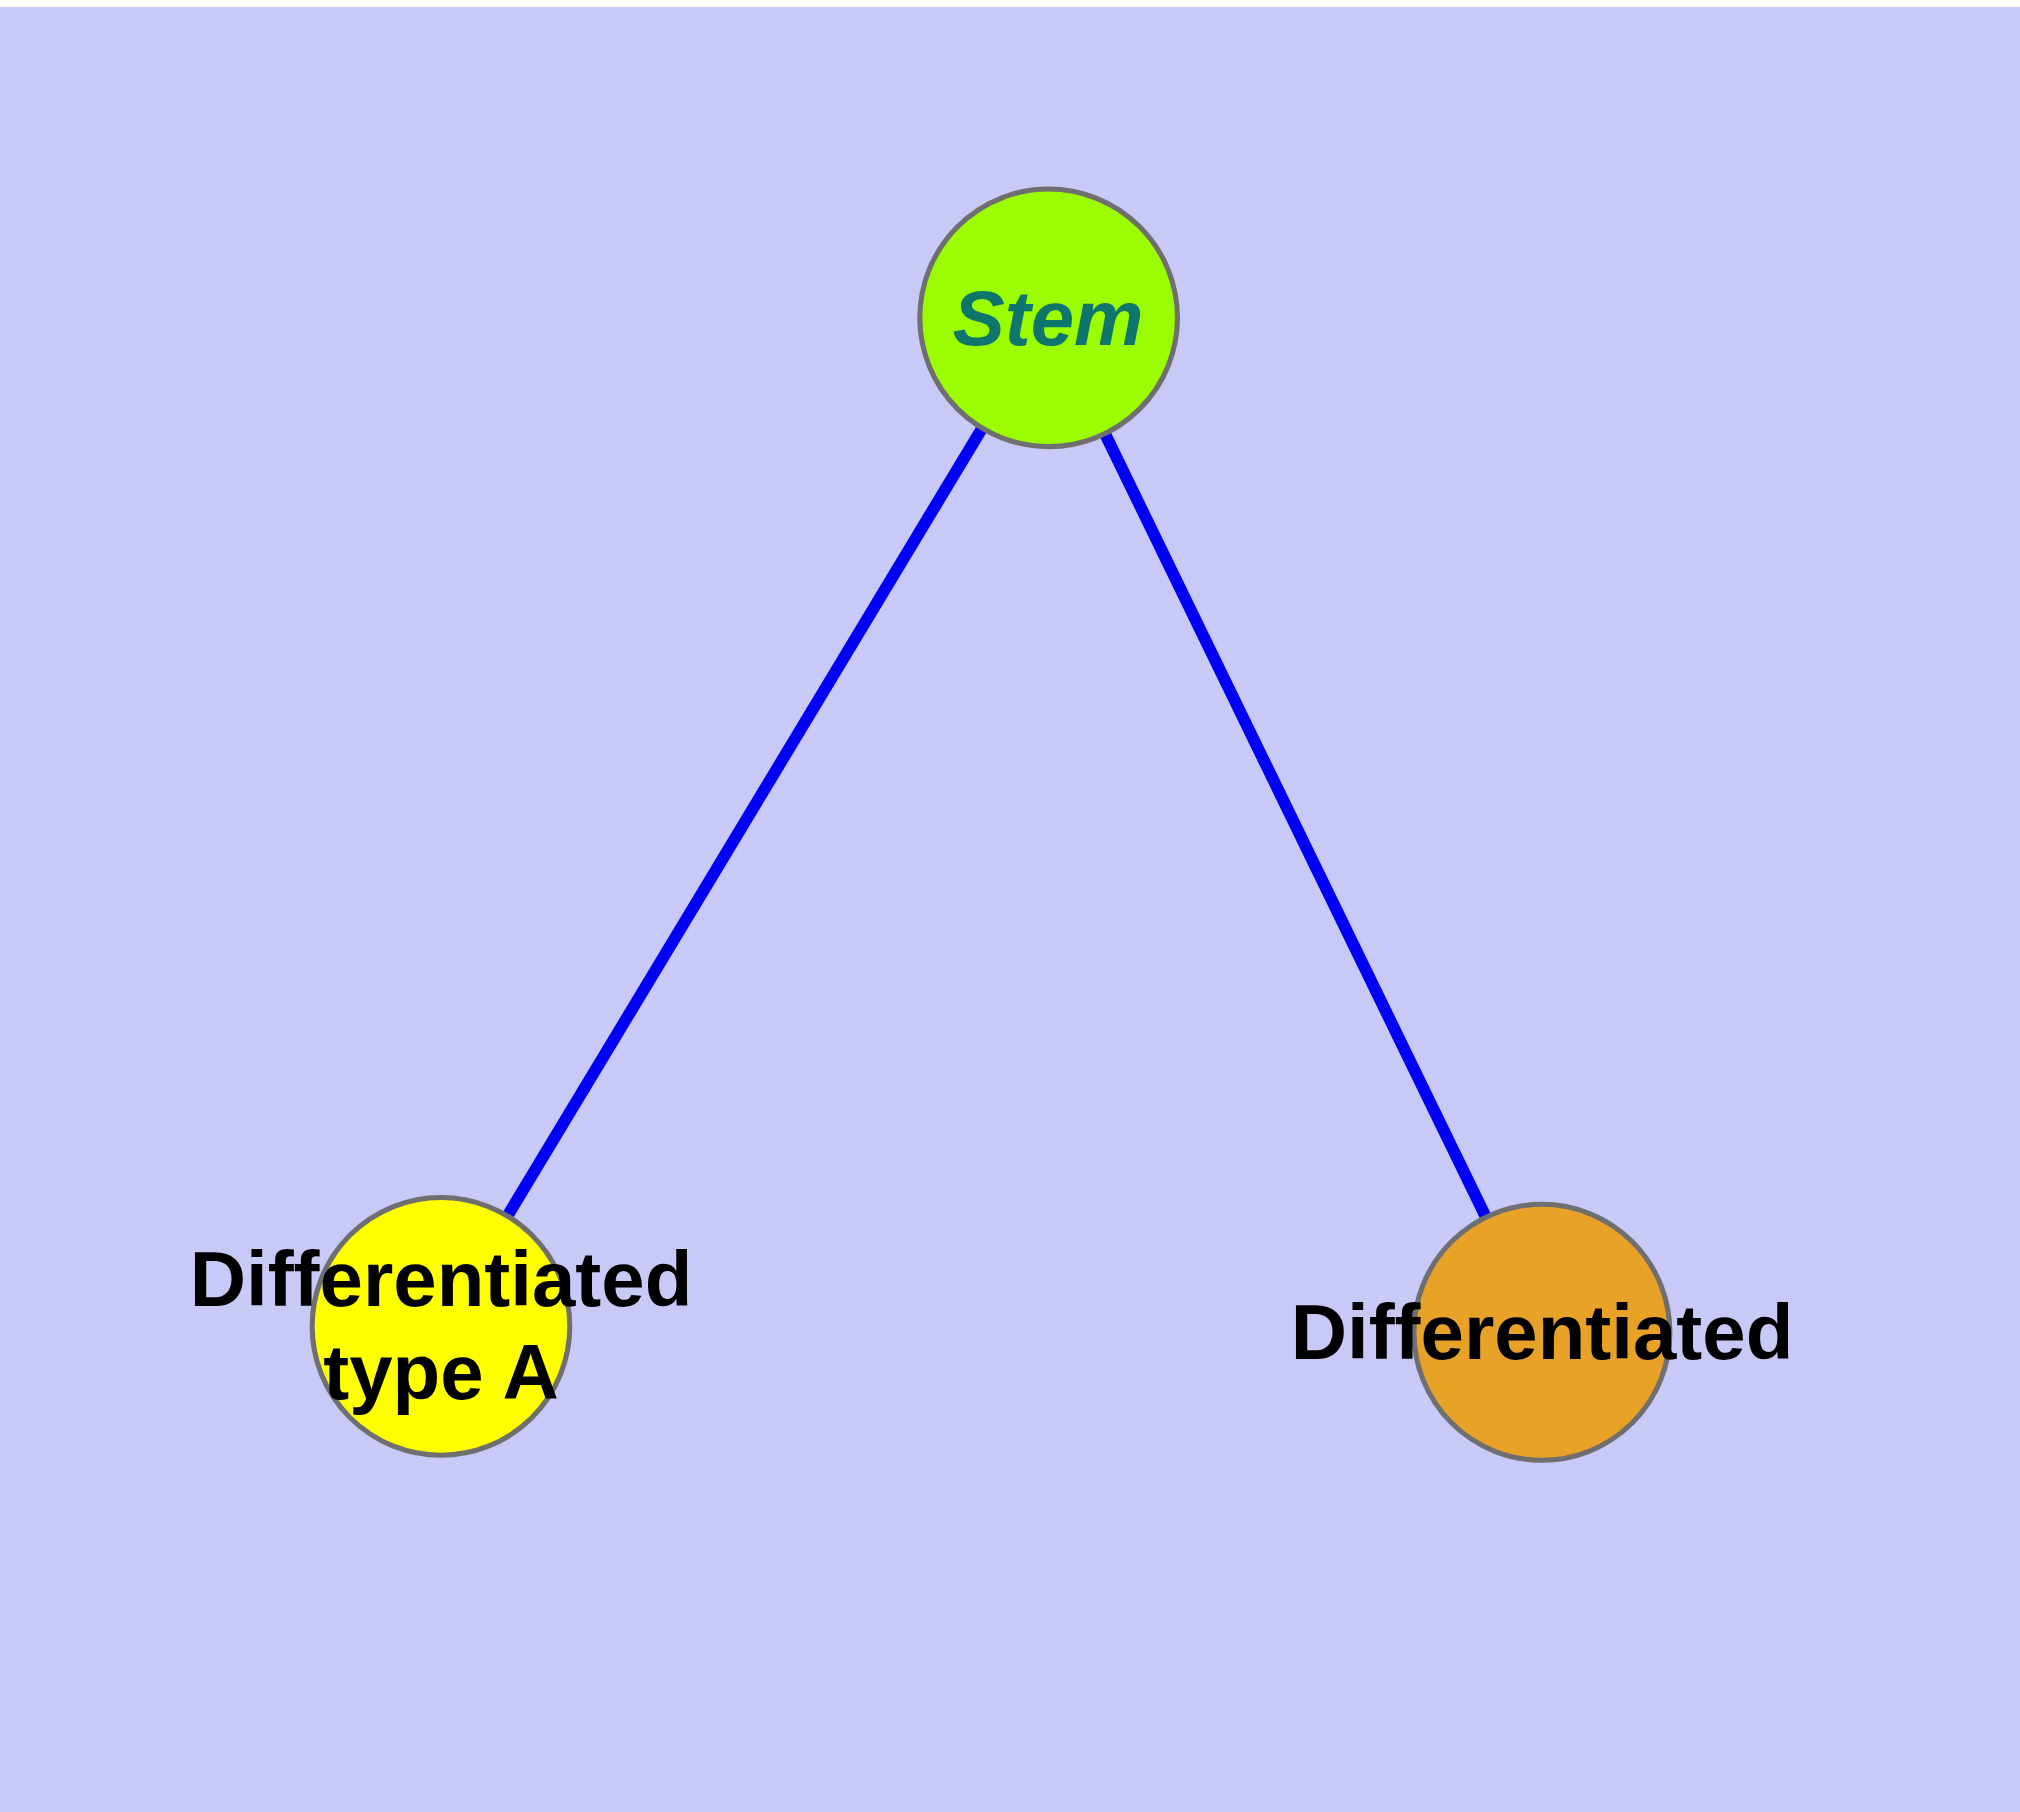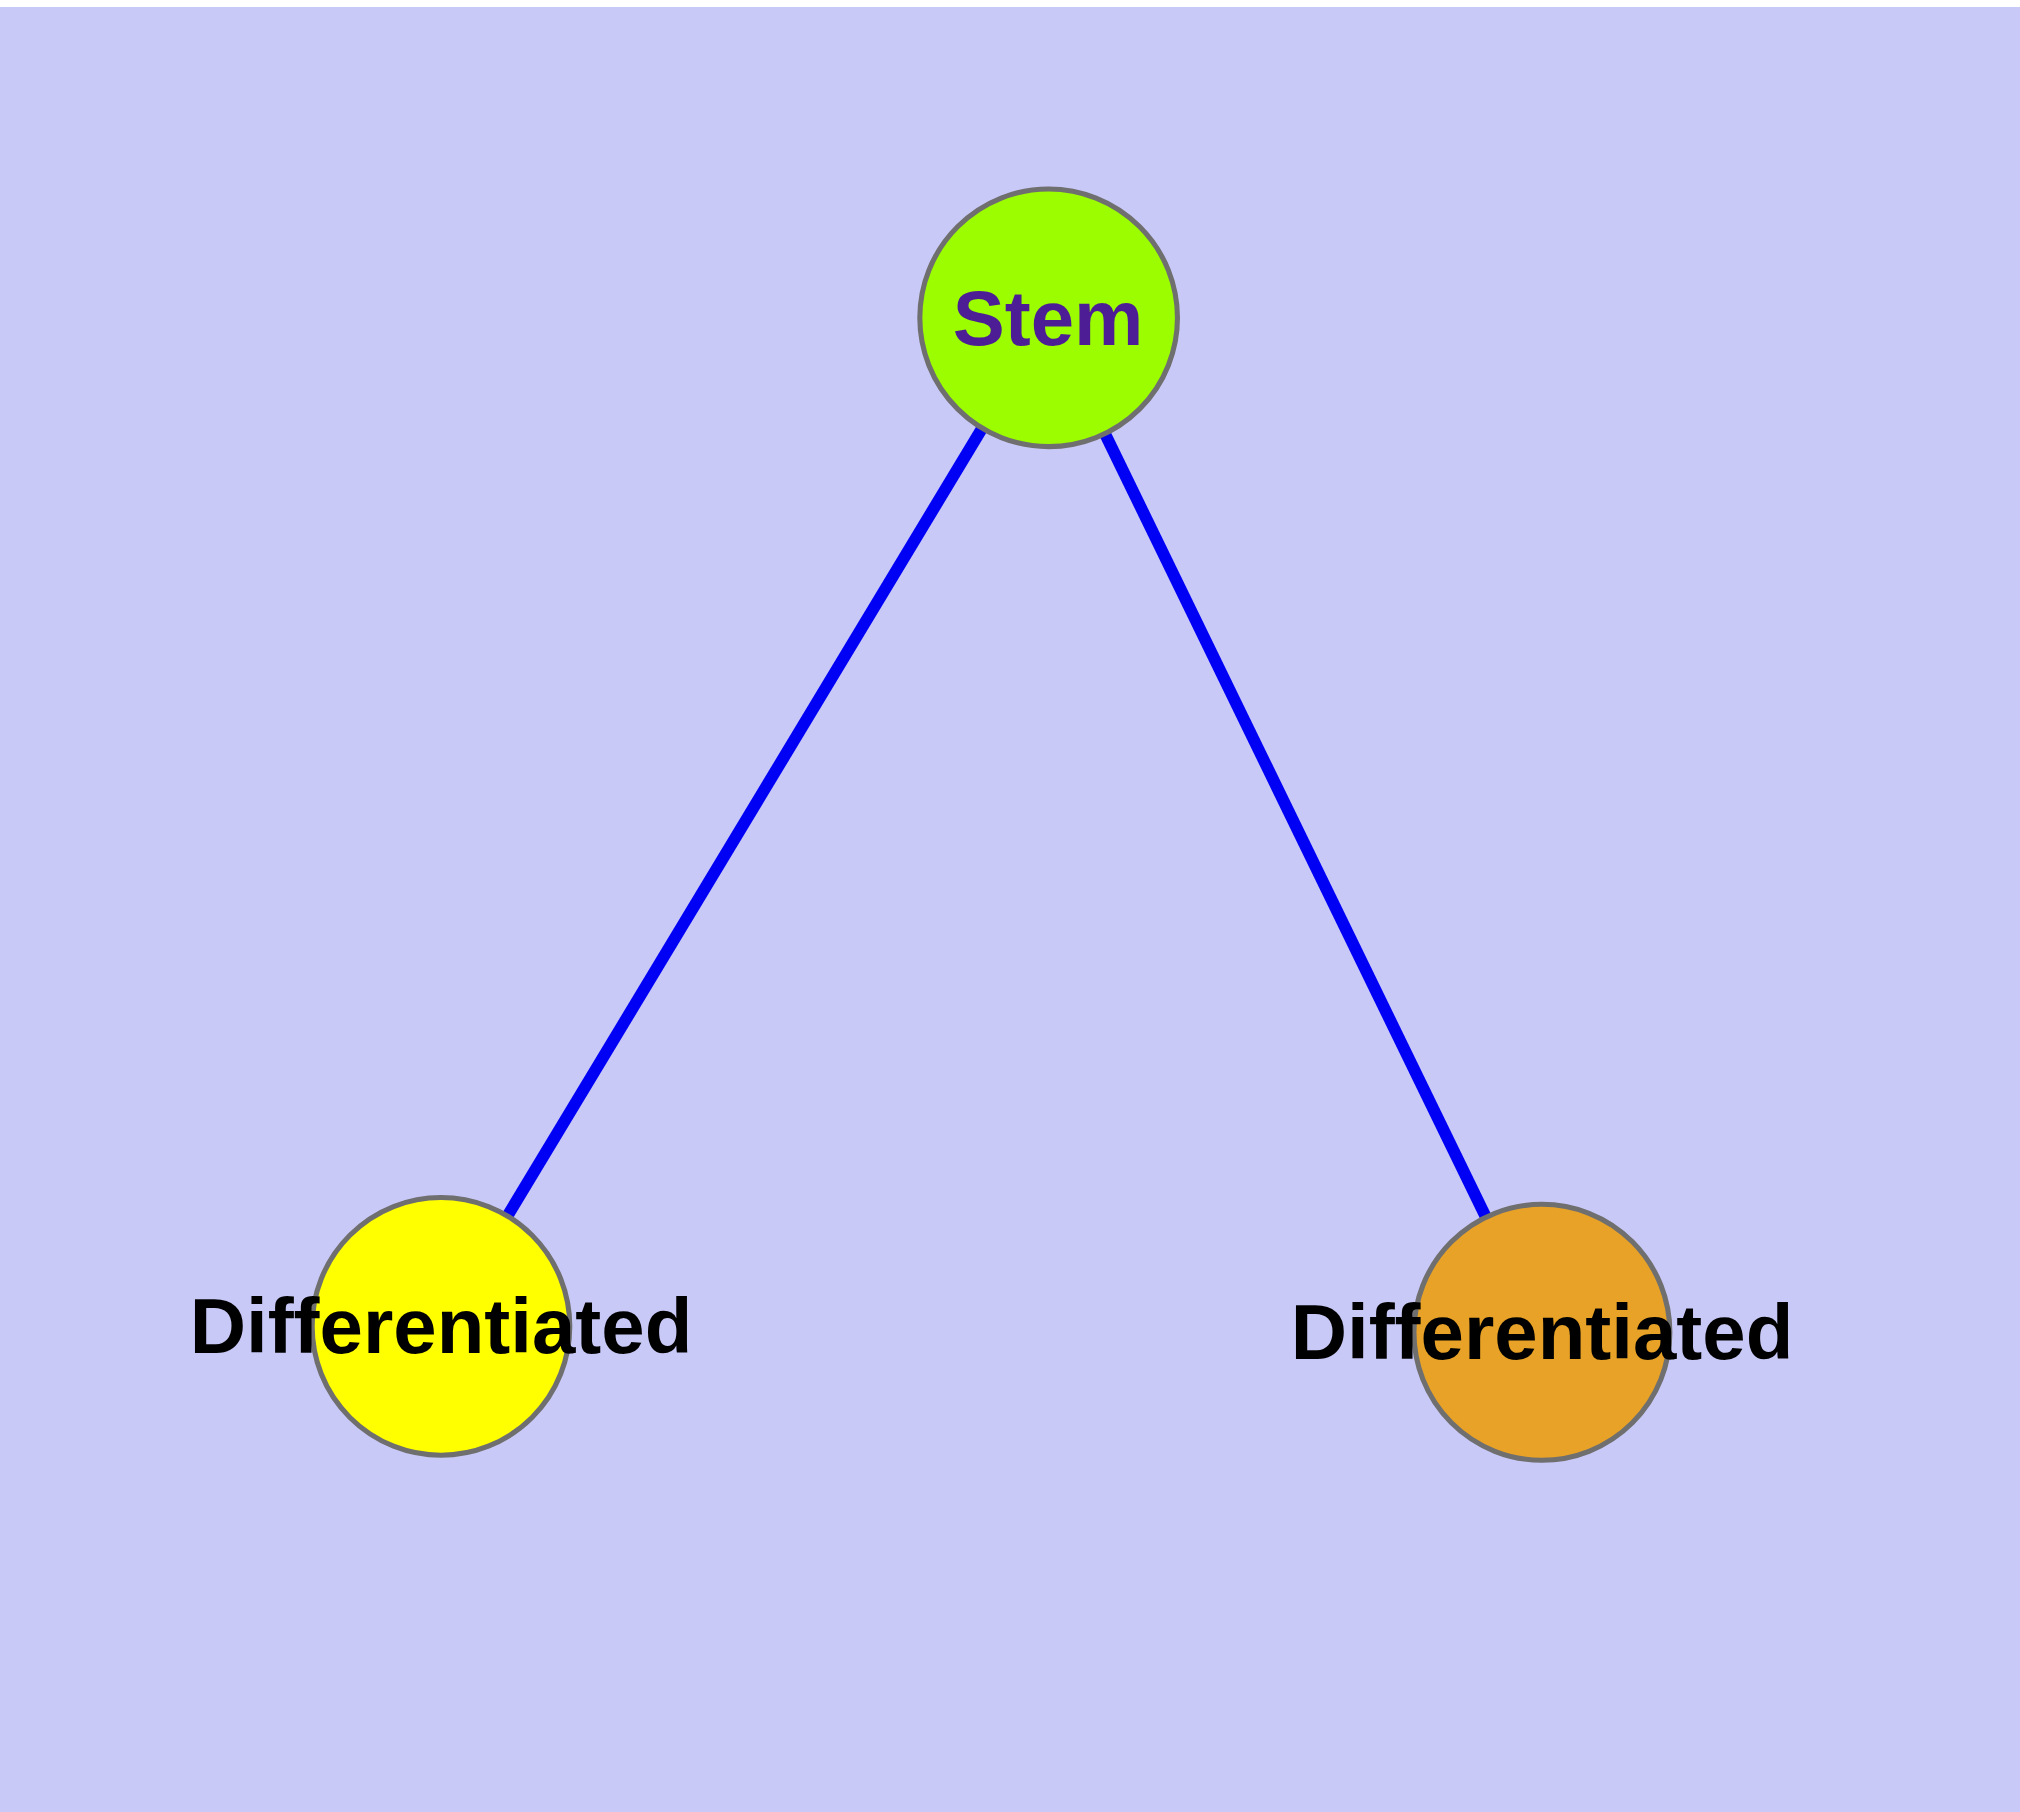--- a/index.html
+++ b/index.html
@@ -54,7 +54,7 @@
       <circle cx="1819" cy="1572" r="151" fill="#e8a227" stroke="#6f6f6f" stroke-width="6"></circle>
     </svg>
   <div id="labels">
-      <div class="node-label" style="left: 1048px; top: 318px; color: #4c1d95;">
+      <div class="node-label" style="left: 1048px; top: 318px; color: #0f766e; font-style: italic;">
         <div>Stem</div>
       </div>
       <div class="node-label" style="left: 441px; top: 1326px; color: rgb(0, 0, 0);">

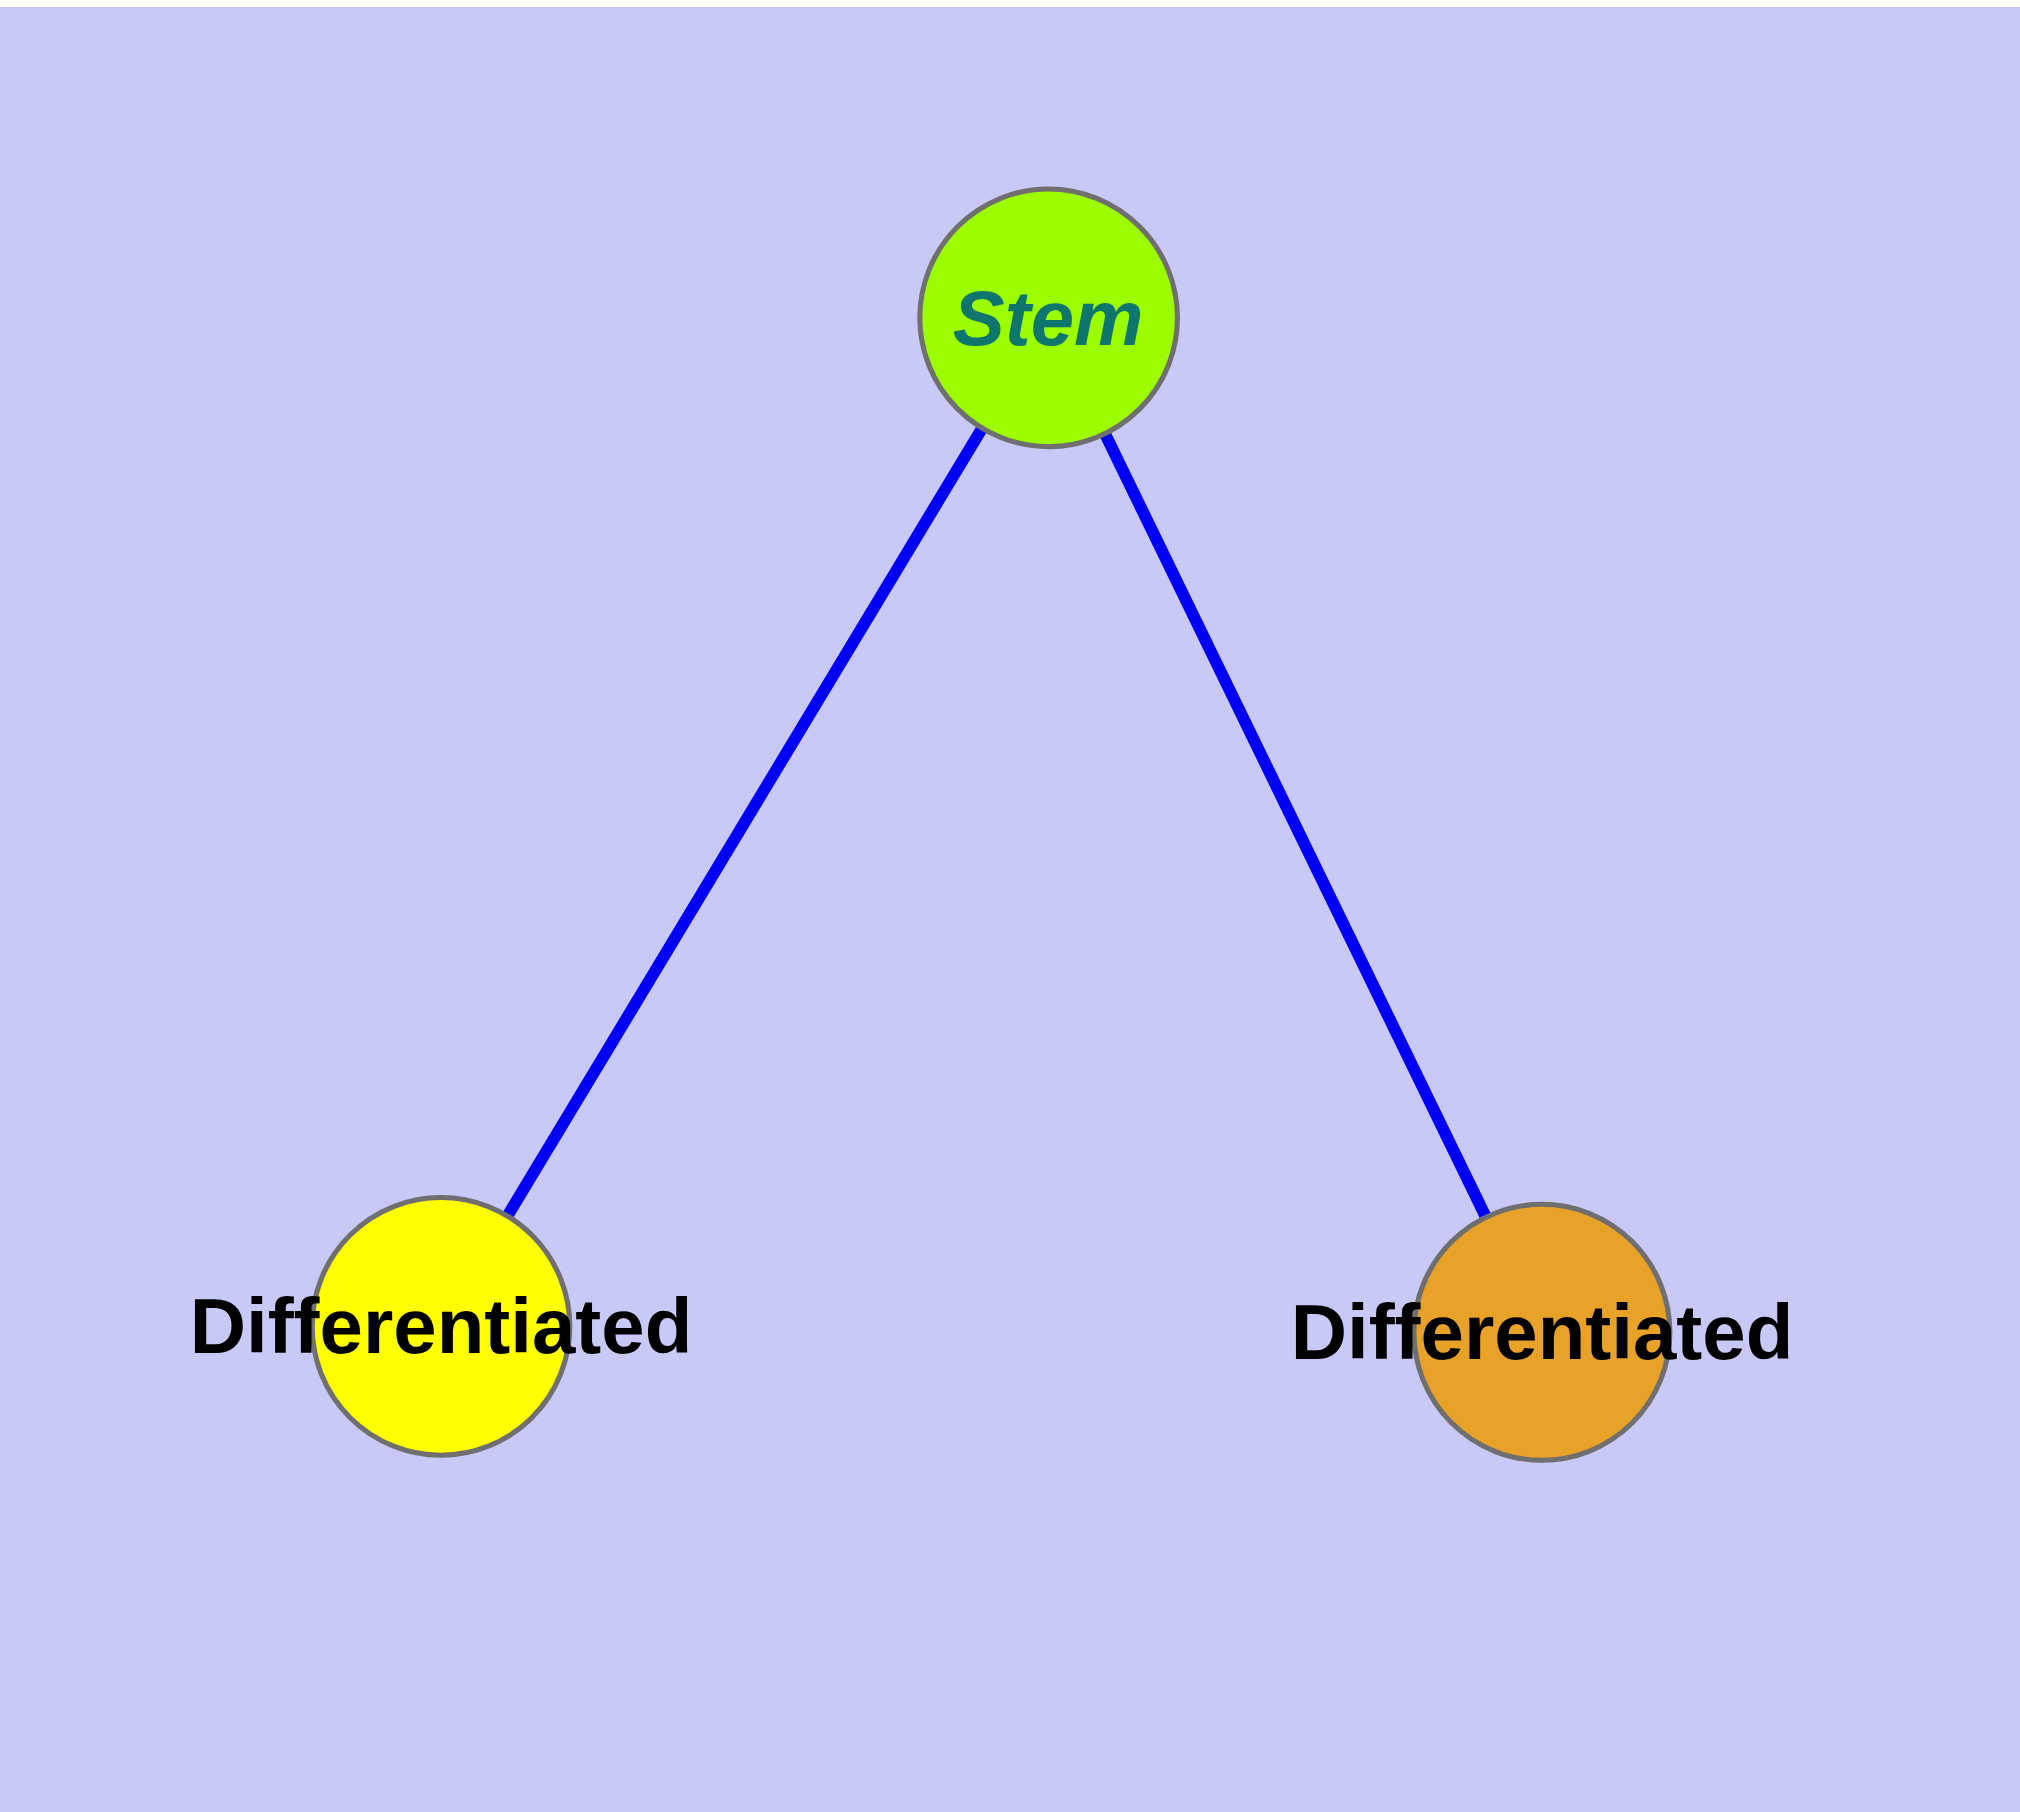--- a/index.html
+++ b/index.html
@@ -59,6 +59,7 @@
       </div>
       <div class="node-label" style="left: 441px; top: 1326px; color: rgb(0, 0, 0);">
         <div>Differentiated</div>
+        <div>type A</div>
       </div>
       <div class="node-label" style="left: 1542px; top: 1332px; color: rgb(0, 0, 0);">
         <div>Differentiated</div>

